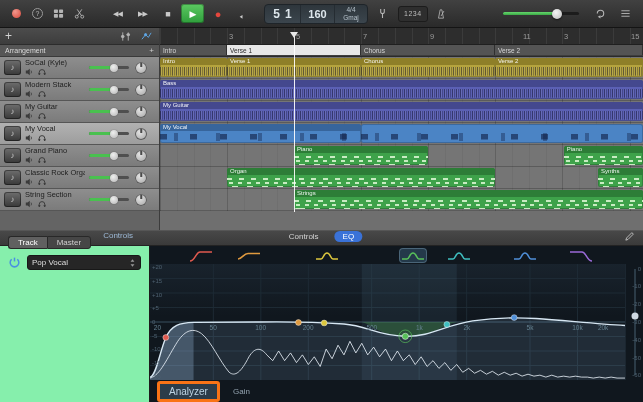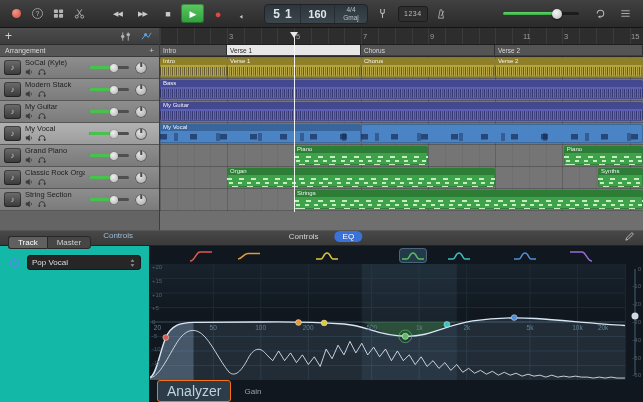--- a/index.html
+++ b/index.html
@@ -86,7 +86,7 @@
 .vtab.on{background:#3a72d8;color:#fff}
 .pencil{margin-left:auto;color:#c2c2c2}
 #sc-body{display:flex;height:156px}
-#sc-left{width:150px;background:#14b8a6;border-right:1px solid #1c1c1c;padding:9px 8px 8px}
+#sc-left{width:150px;background:#86efac;border-right:1px solid #1c1c1c;padding:9px 8px 8px}
 .preset-row{display:flex;align-items:center;gap:6px}
 .power{color:#4a90e2;flex:none}
 .preset{flex:1;height:15px;background:#262626;border:1px solid #181818;border-radius:3px;display:flex;align-items:center;padding:0 4px;font-size:8px;color:#dedede}

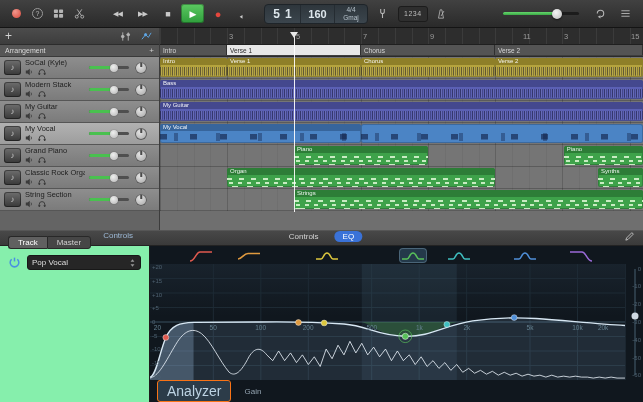--- a/index.html
+++ b/index.html
@@ -107,7 +107,7 @@
 .glabel{position:absolute;right:2px;font-size:6px;color:#4e6170;transform:translateY(-50%)}
 .gthumb{position:absolute;left:50%;top:45%;width:7px;height:7px;border-radius:50%;background:#cfd9e2;transform:translate(-50%,-50%)}
 #eq-bottom{position:absolute;left:0;right:0;bottom:0;height:22px;display:flex;align-items:center;padding:0 7px}
-.analyzer{background:#2c3c49;border:1px solid #f97316;border-radius:3px;color:#bdd3e3;font-size:14px;padding:2px 9px}
+.analyzer{background:#2c3c49;border:3px solid #f97316;border-radius:3px;color:#bdd3e3;font-size:10px;padding:2px 9px}
 .readout{margin-left:auto;display:flex;gap:10px;font-size:8px;color:#5fb2e6}
 .readout .pair span+span{margin-left:2px}
 .gain-word{font-size:8px;color:#93a3b0;margin-left:10px;width:20px;text-align:right}

